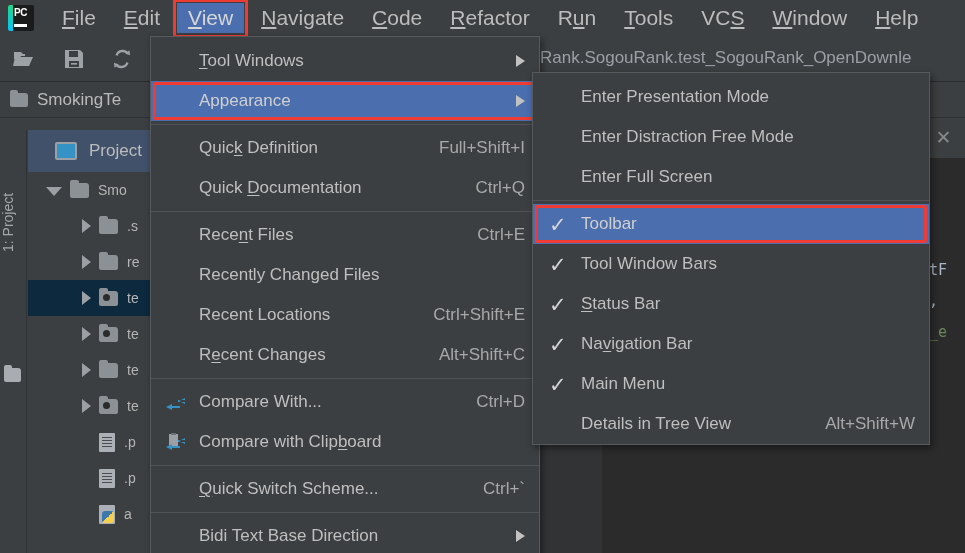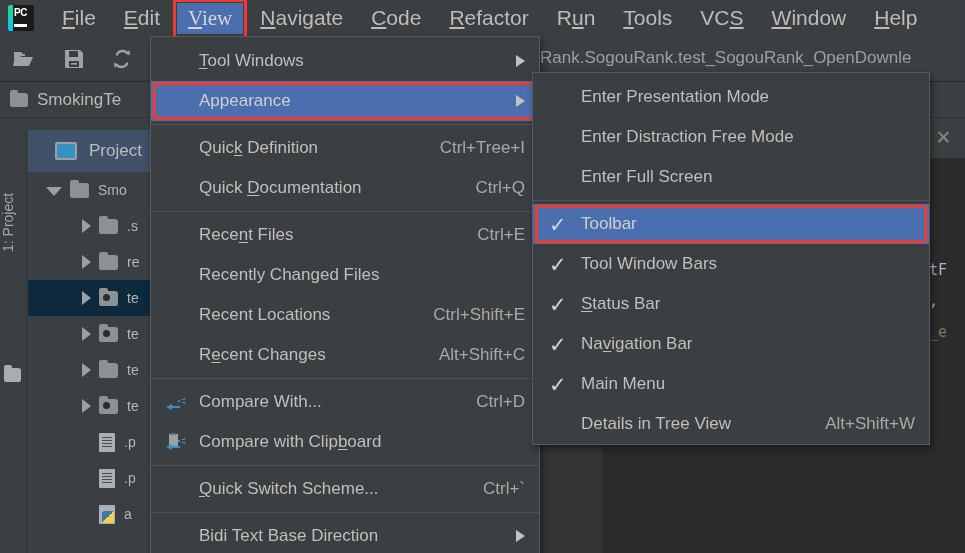--- a/index.html
+++ b/index.html
@@ -58,7 +58,6 @@
   .menubar .mi.active {
     background: #4b6eaf;
     color: #d6d6d6;
-    font-family: Liberation Serif, serif;
   }
   .menubar .mi.outlined::after {
     content: "";

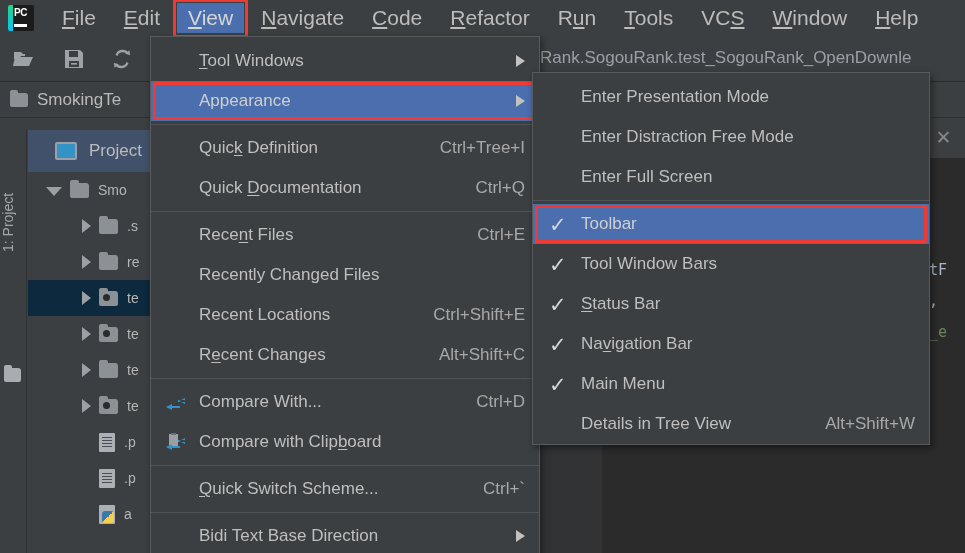--- a/index.html
+++ b/index.html
@@ -462,7 +462,7 @@
       <div class="sep"></div>
       <div class="item">
         <span class="ilabel">Quic<u>k</u> Definition</span>
-        <span class="accel">Ctrl+Tree+I</span>
+        <span class="accel">Full+Shift+I</span>
       </div>
       <div class="item">
         <span class="ilabel">Quick <u>D</u>ocumentation</span>

